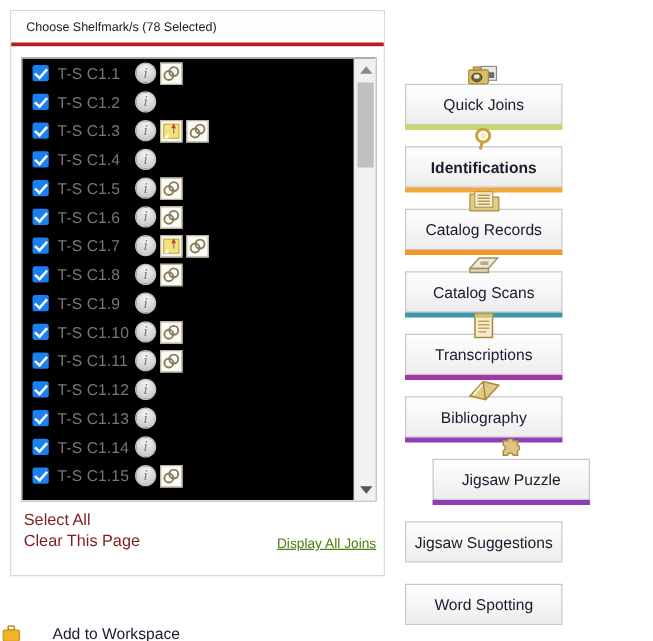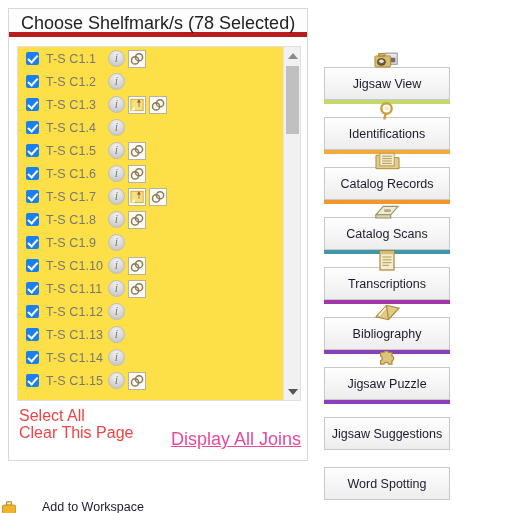--- a/index.html
+++ b/index.html
@@ -31,9 +31,9 @@
     height: 28px;
     line-height: 28px;
     padding-left: 12px;
-    font-size: 18px;
+    font-size: 10px;
     color: #222;
-    border-bottom: 5px solid #b91c1c;
+    border-bottom: 3px solid #b91c1c;
     background: #fdfdfd;
     box-sizing: border-box;
     white-space: nowrap;

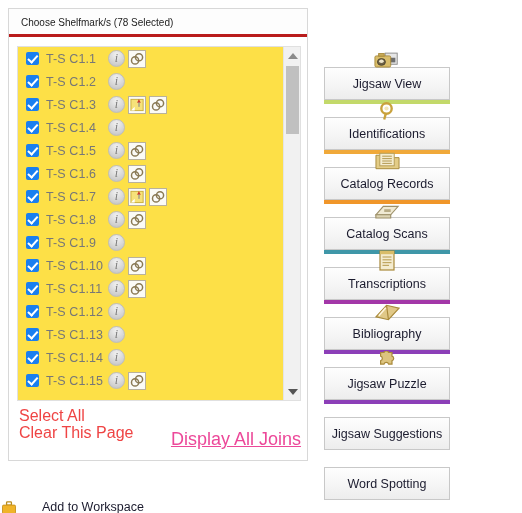--- a/index.html
+++ b/index.html
@@ -47,7 +47,7 @@
     width: 284px;
     height: 355px;
     border: 1px solid #e0e0e0;
-    background: #fde047;
+    background: #000000;
     box-sizing: border-box;
     overflow: hidden;
   }

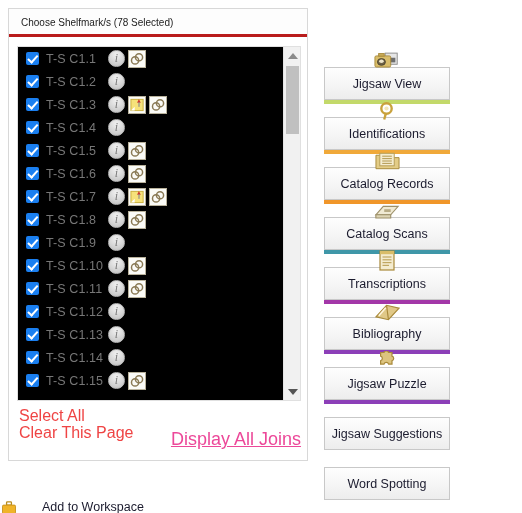--- a/index.html
+++ b/index.html
@@ -488,7 +488,7 @@
           <ellipse cx="8" cy="10.7" rx="2.5" ry="1.9" fill="#efe7cd"></ellipse>
         </svg>
       </span>
-      <span class="act-label">Jigsaw View</span>
+      <span class="act-label">Quick Joins</span>
       <span class="bar" style="background: rgb(195, 217, 106);"></span>
     </div>
     <div class="act" style="top: 117px;">

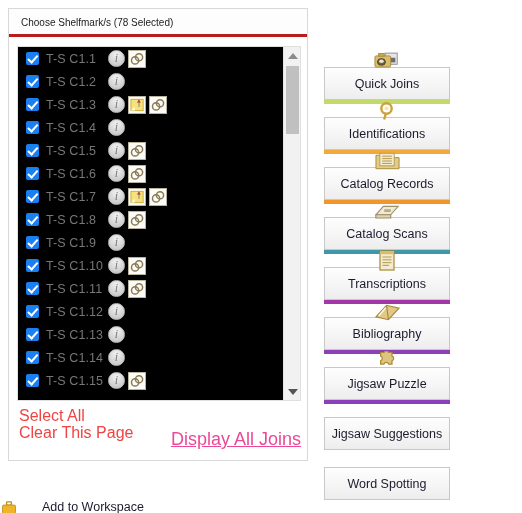--- a/index.html
+++ b/index.html
@@ -491,7 +491,7 @@
       <span class="act-label">Quick Joins</span>
       <span class="bar" style="background: rgb(195, 217, 106);"></span>
     </div>
-    <div class="act" style="top: 117px;">
+    <div class="act" style="top: 117px; font-weight: bold;">
       <span class="act-ico">
         <svg width="20" height="20" viewBox="0 0 20 20">
           <circle cx="9.5" cy="7.5" r="5.2" fill="none" stroke="#c9a23d" stroke-width="2.4"></circle>

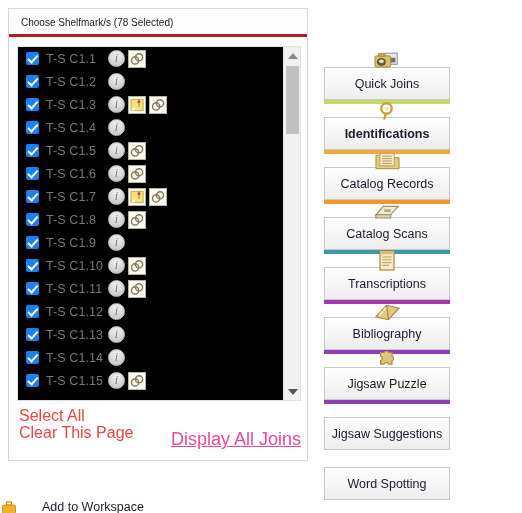--- a/index.html
+++ b/index.html
@@ -556,7 +556,7 @@
       <span class="act-label">Bibliography</span>
       <span class="bar" style="background: rgb(140, 63, 184);"></span>
     </div>
-    <div class="act" style="top: 367px;">
+    <div class="act" style="top: 367px; margin-left: 22px;">
       <span class="act-ico">
         <svg width="22" height="20" viewBox="0 0 22 20">
           <path d="M8 1.5 a2.4 2.4 0 0 1 4.6 0 h3.4 v3.6 a2.4 2.4 0 0 1 0 4.6 v3.4 h-3.4 a2.4 2.4 0 0 0-4.6 0 H4.6 V9.7 a2.4 2.4 0 0 0 0-4.6 V1.5 Z" fill="#ddc47f" stroke="#a8893a" stroke-width="1.2"></path>

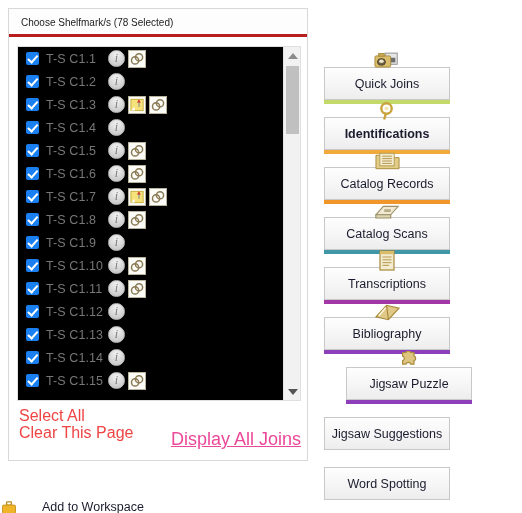--- a/index.html
+++ b/index.html
@@ -190,8 +190,8 @@
     height: 46px;
   }
   .lnk {
-    color: #ef4444;
-    font-size: 16px;
+    color: #7f1d1d;
+    font-size: 13px;
     text-decoration: none;
     cursor: pointer;
     display: block;

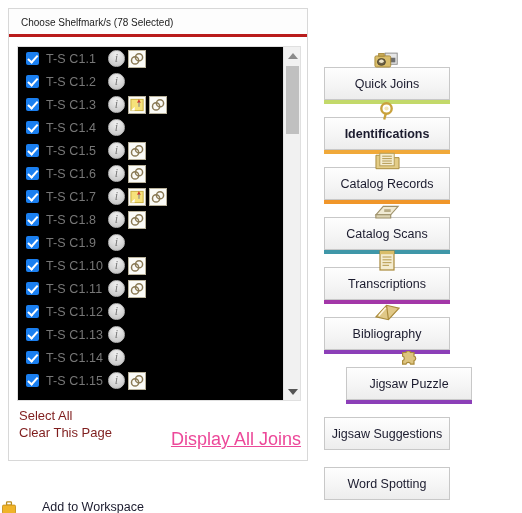--- a/index.html
+++ b/index.html
@@ -201,8 +201,8 @@
     position: absolute;
     right: 0;
     top: 22px;
-    color: #ec4899;
-    font-size: 18px;
+    color: #4d7c0f;
+    font-size: 11px;
     text-decoration: underline;
     cursor: pointer;
     padding-left: 38px;

